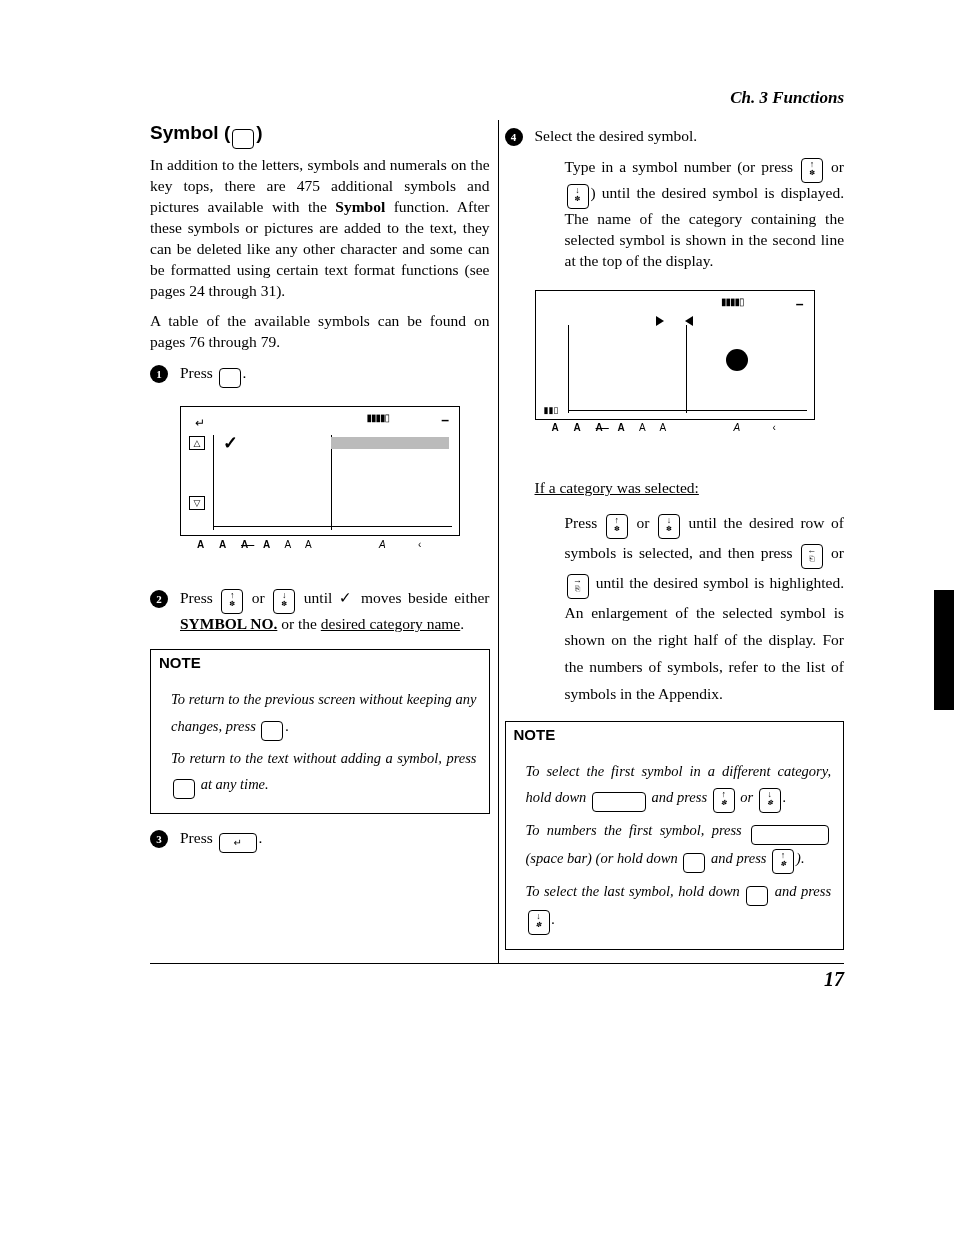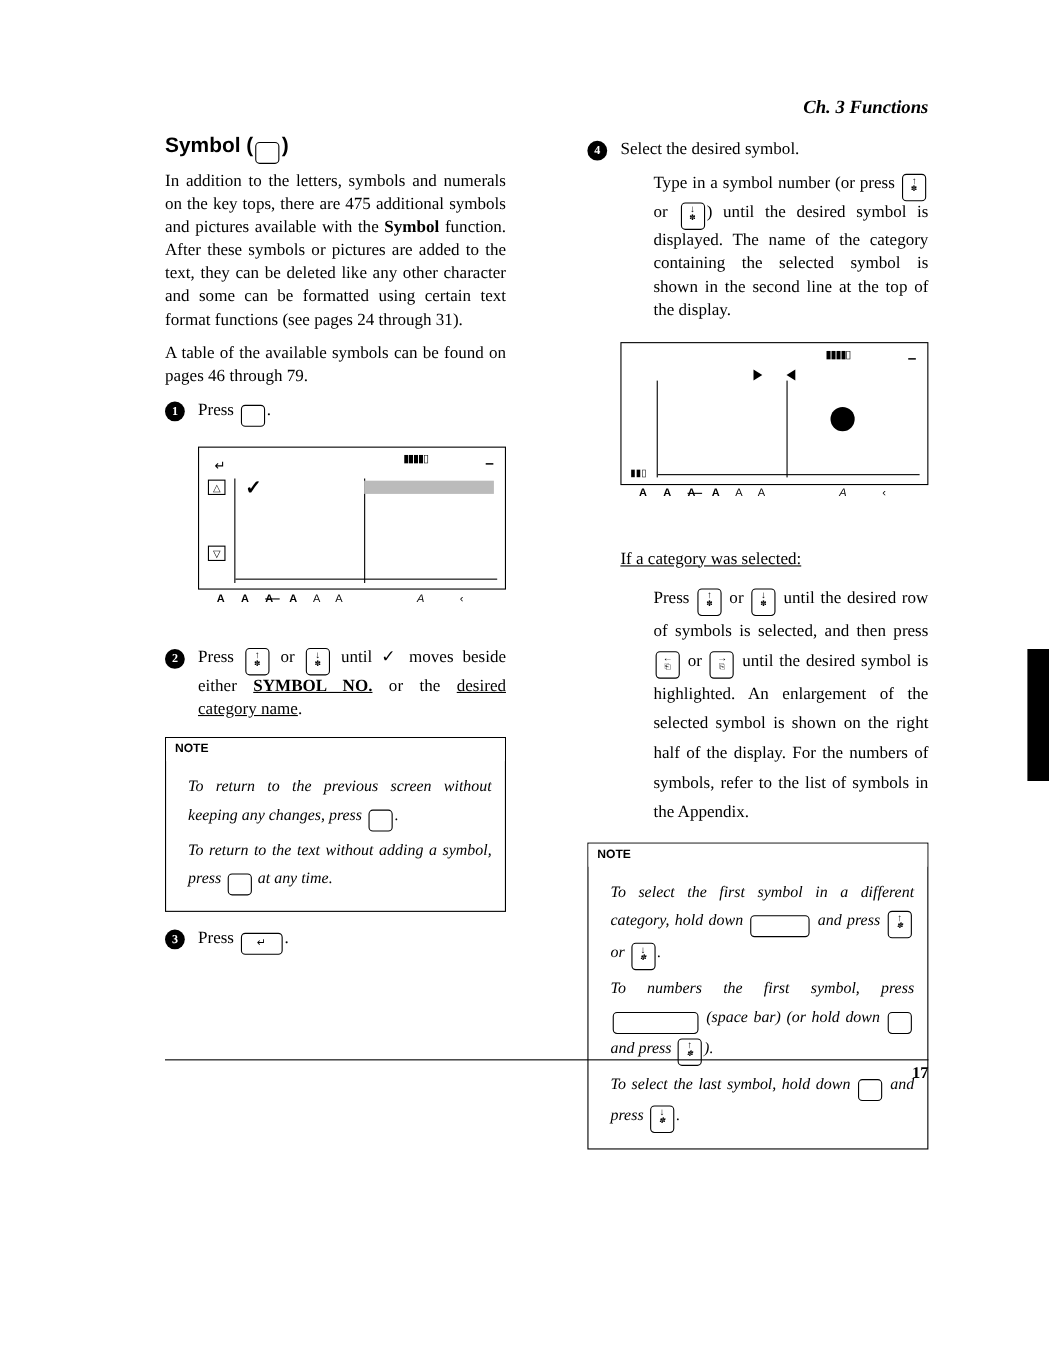--- a/index.html
+++ b/index.html
@@ -26,7 +26,6 @@
   }
   .columns {
     display: flex;
-    gap: 30px;
   }
   .col {
     width: 50%;

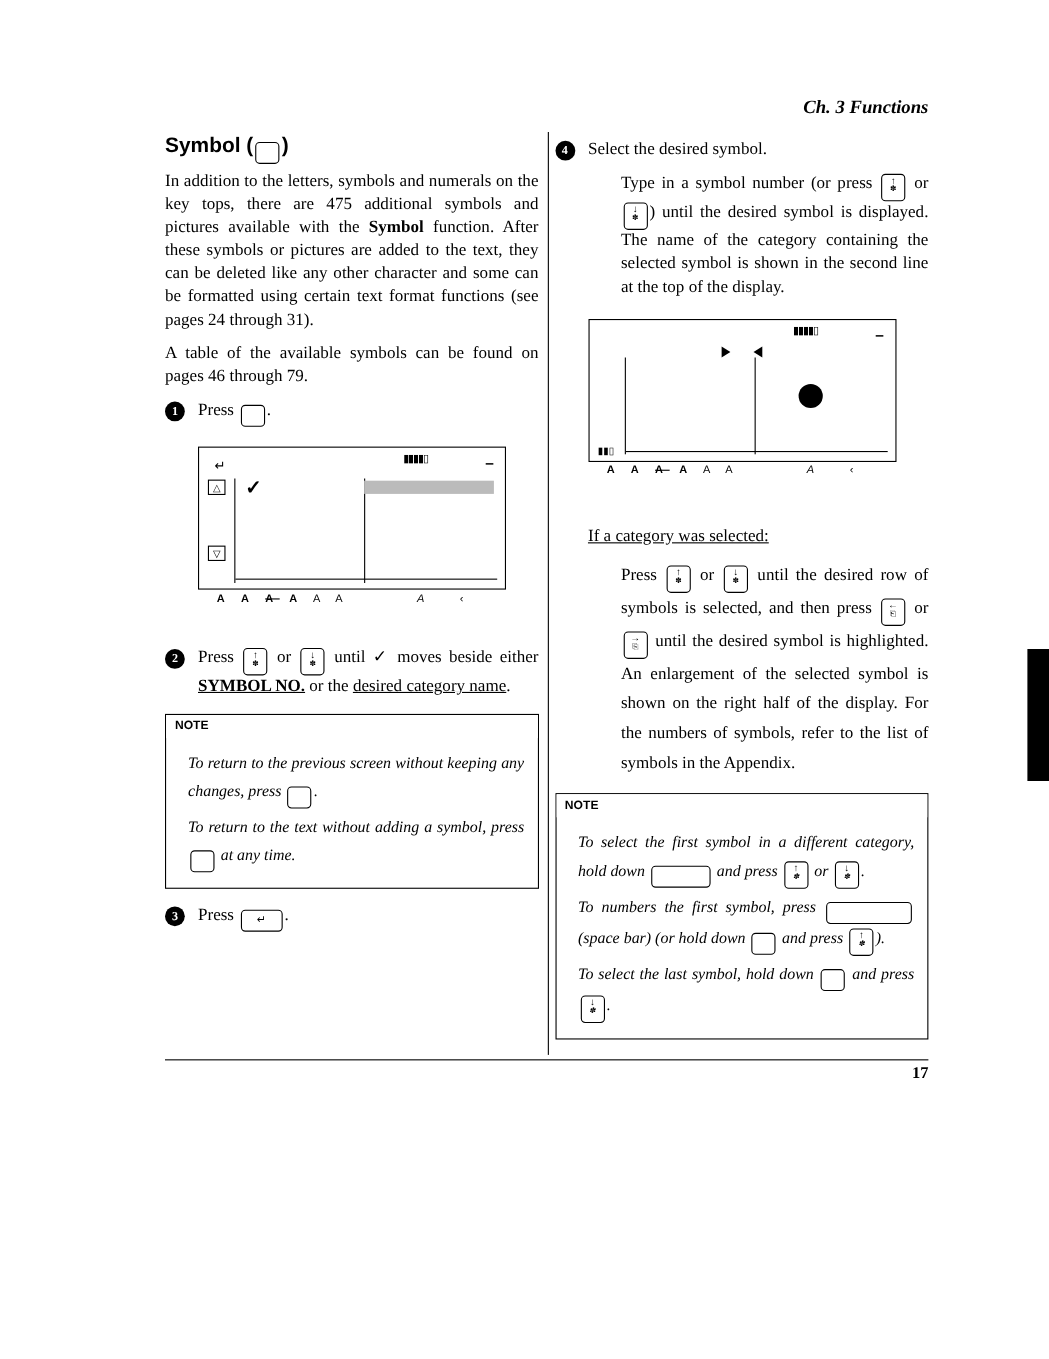--- a/index.html
+++ b/index.html
@@ -188,7 +188,7 @@
       <p>
         <span>In addition to the letters, symbols and numerals on the key tops, there are 475 additional symbols and pictures available with the </span><span class="bold">Symbol</span><span> function. After these symbols or pictures are added to the text, they can be deleted like any other character and some can be formatted using certain text format functions (see pages 24 through 31).</span>
       </p>
-      <p>A table of the available symbols can be found on pages 46 through 79.</p>
+      <p>A table of the available symbols can be found on pages 76 through 79.</p>
 
 
       <div class="step">

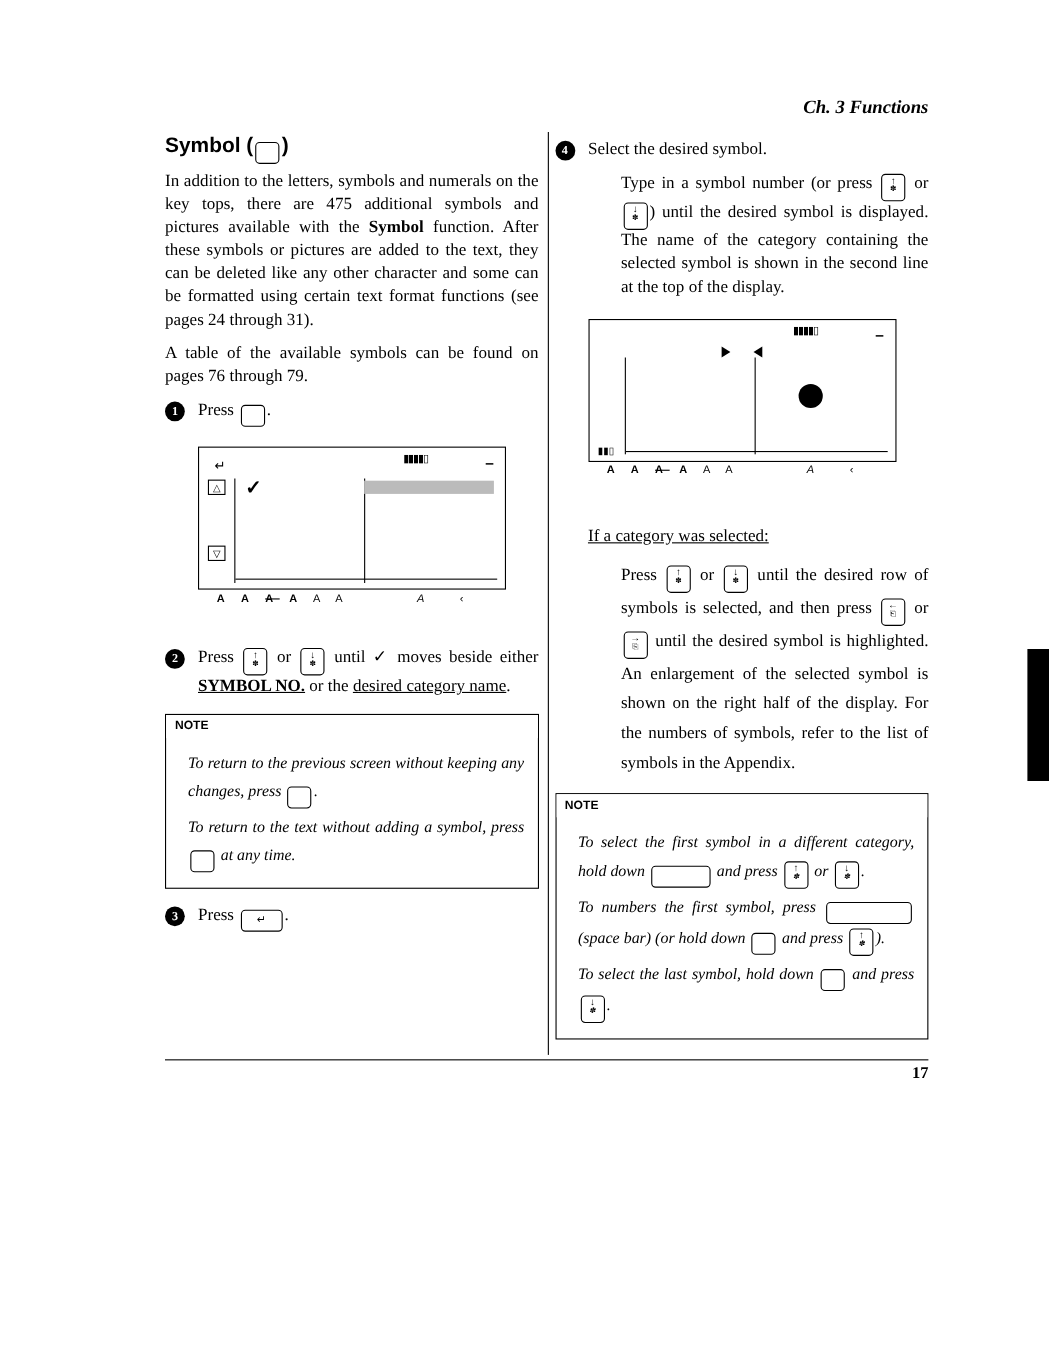--- a/index.html
+++ b/index.html
@@ -129,7 +129,7 @@
     font-family: Arial, sans-serif;
     font-style: normal;
     font-weight: 700;
-    font-size: 11px;
+    font-size: 15px;
     background: #fff;
     padding: 3px 8px;
     border-bottom: 0;

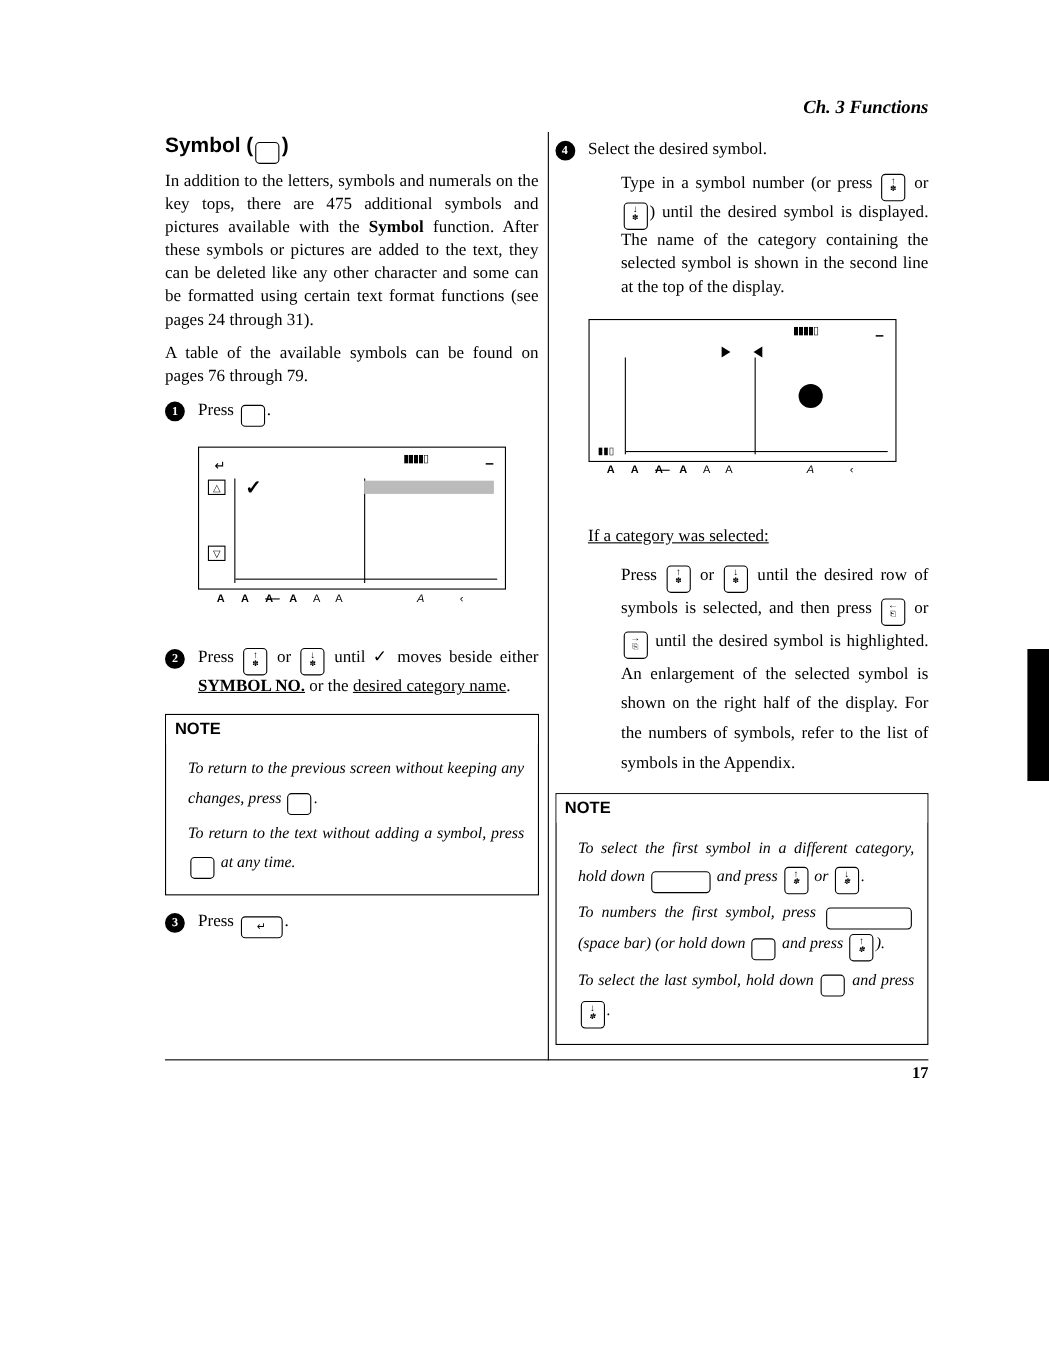--- a/index.html
+++ b/index.html
@@ -160,8 +160,9 @@
     position: absolute;
     right: 0;
     top: 4px;
+    font-style: italic;
     font-weight: bold;
-    font-size: 15px;
+    font-size: 20px;
   }
   .shape-circle {
     display:inline-block; width:22px; height:22px; border-radius:50%; background:#000;

